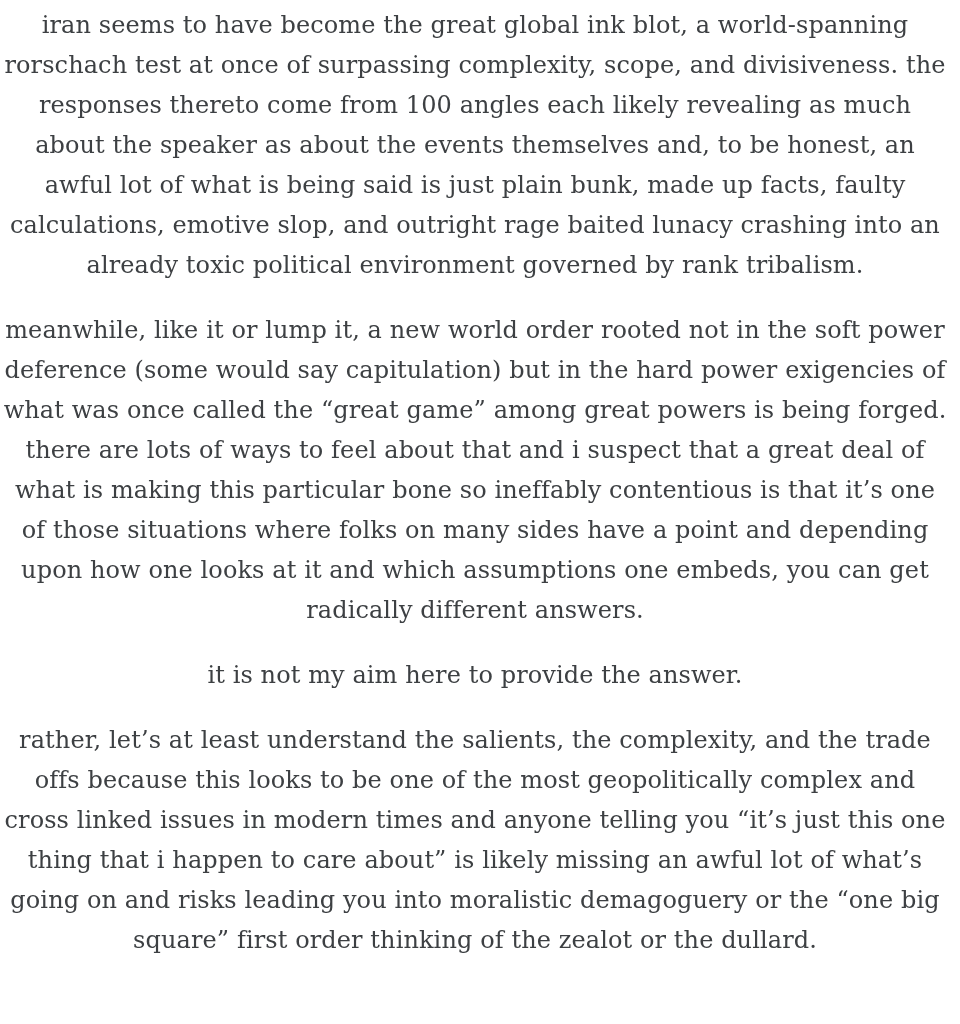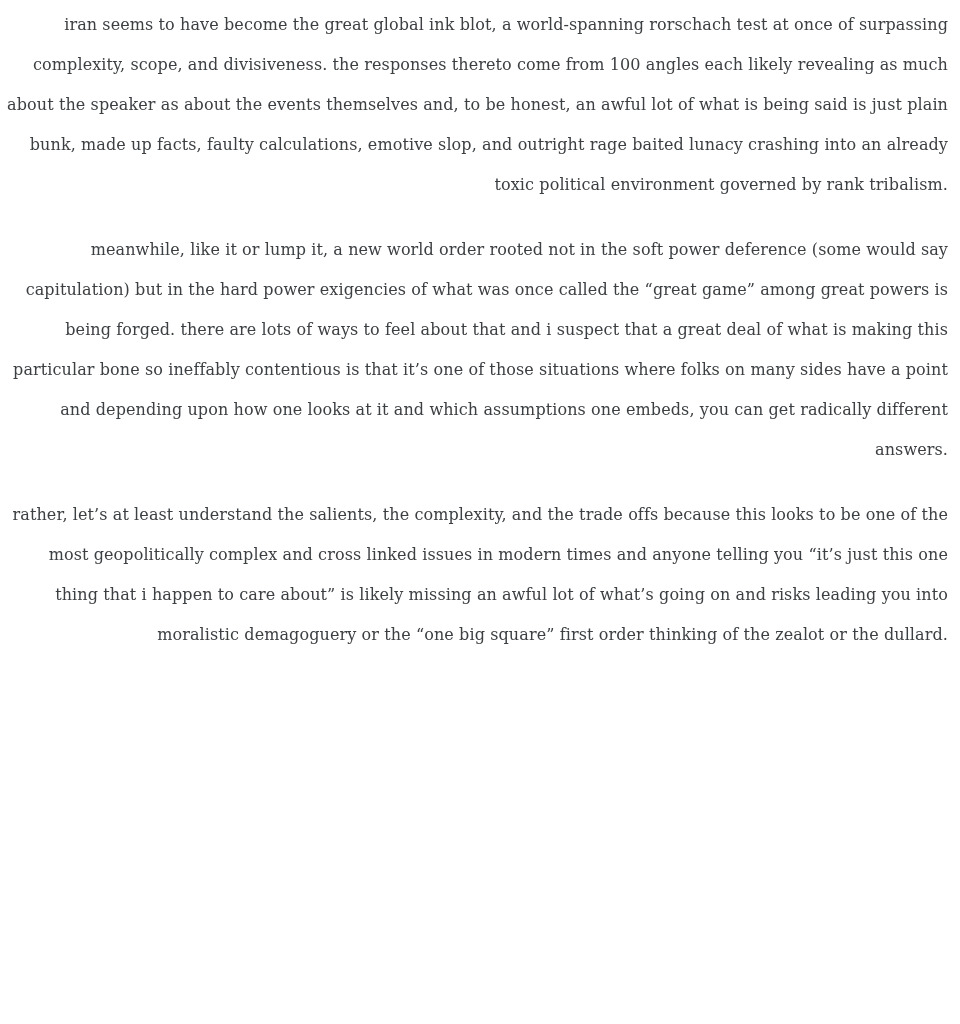--- a/index.html
+++ b/index.html
@@ -19,10 +19,10 @@
     padding: 5px 12px 0 2px;
     color: #3d4043;
     font-family: "DejaVu Serif", "Liberation Serif", serif;
-    font-size: 16px;
+    font-size: 24px;
     line-height: 40px;
     letter-spacing: 0.1px;
-    text-align: right;
+    text-align: center;
   }
   .article-body p {
     margin: 0 0 25px 0;

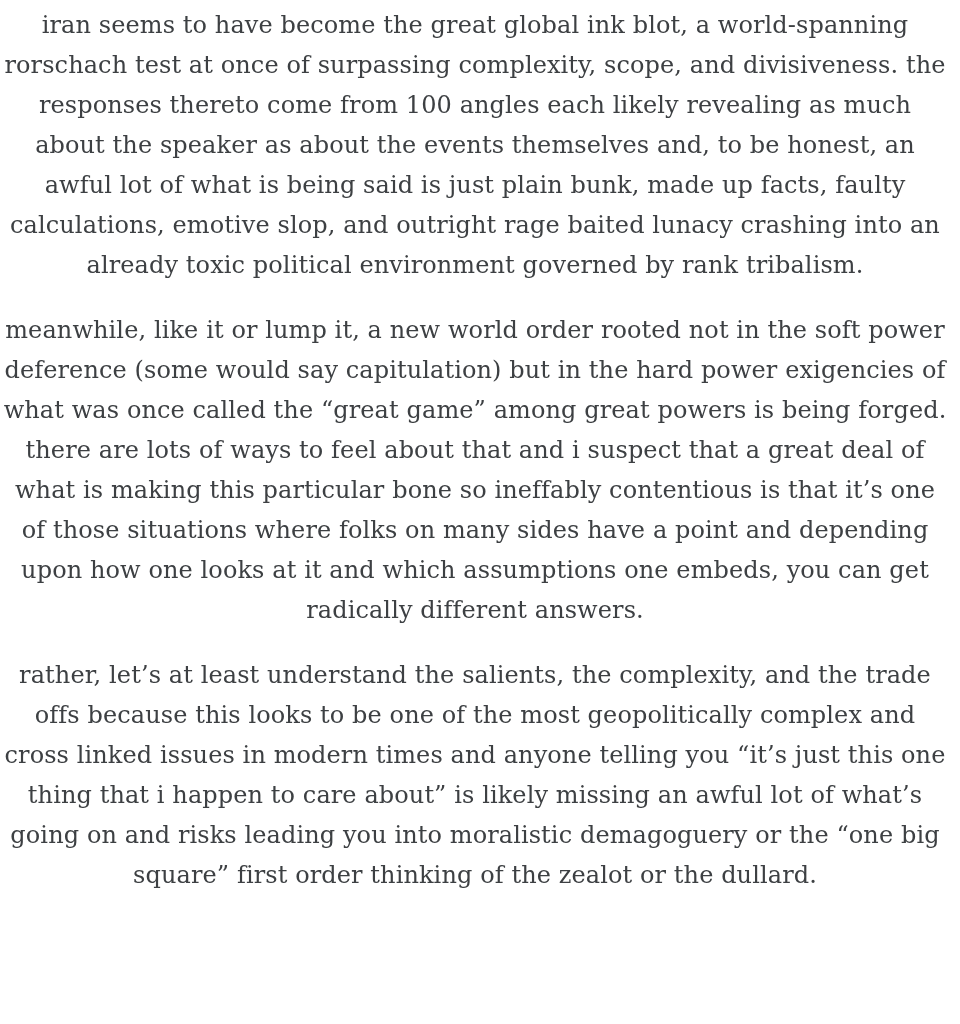--- a/index.html
+++ b/index.html
@@ -35,6 +35,7 @@
   <div class="article-body">
     <p>iran seems to have become the great global ink blot, a world-spanning rorschach test at once of surpassing complexity, scope, and divisiveness. the responses thereto come from 100 angles each likely revealing as much about the speaker as about the events themselves and, to be honest, an awful lot of what is being said is just plain bunk, made up facts, faulty calculations, emotive slop, and outright rage baited lunacy crashing into an already toxic political environment governed by rank tribalism.</p>
     <p>meanwhile, like it or lump it, a new world order rooted not in the soft power deference (some would say capitulation) but in the hard power exigencies of what was once called the “great game” among great powers is being forged. there are lots of ways to feel about that and i suspect that a great deal of what is making this particular bone so ineffably contentious is that it’s one of those situations where folks on many sides have a point and depending upon how one looks at it and which assumptions one embeds, you can get radically different answers.</p>
+    <p>it is not my aim here to provide the answer.</p>
     <p>rather, let’s at least understand the salients, the complexity, and the trade offs because this looks to be one of the most geopolitically complex and cross linked issues in modern times and anyone telling you “it’s just this one thing that i happen to care about” is likely missing an awful lot of what’s going on and risks leading you into moralistic demagoguery or the “one big square” first order thinking of the zealot or the dullard.</p>
   </div>
 </div>

